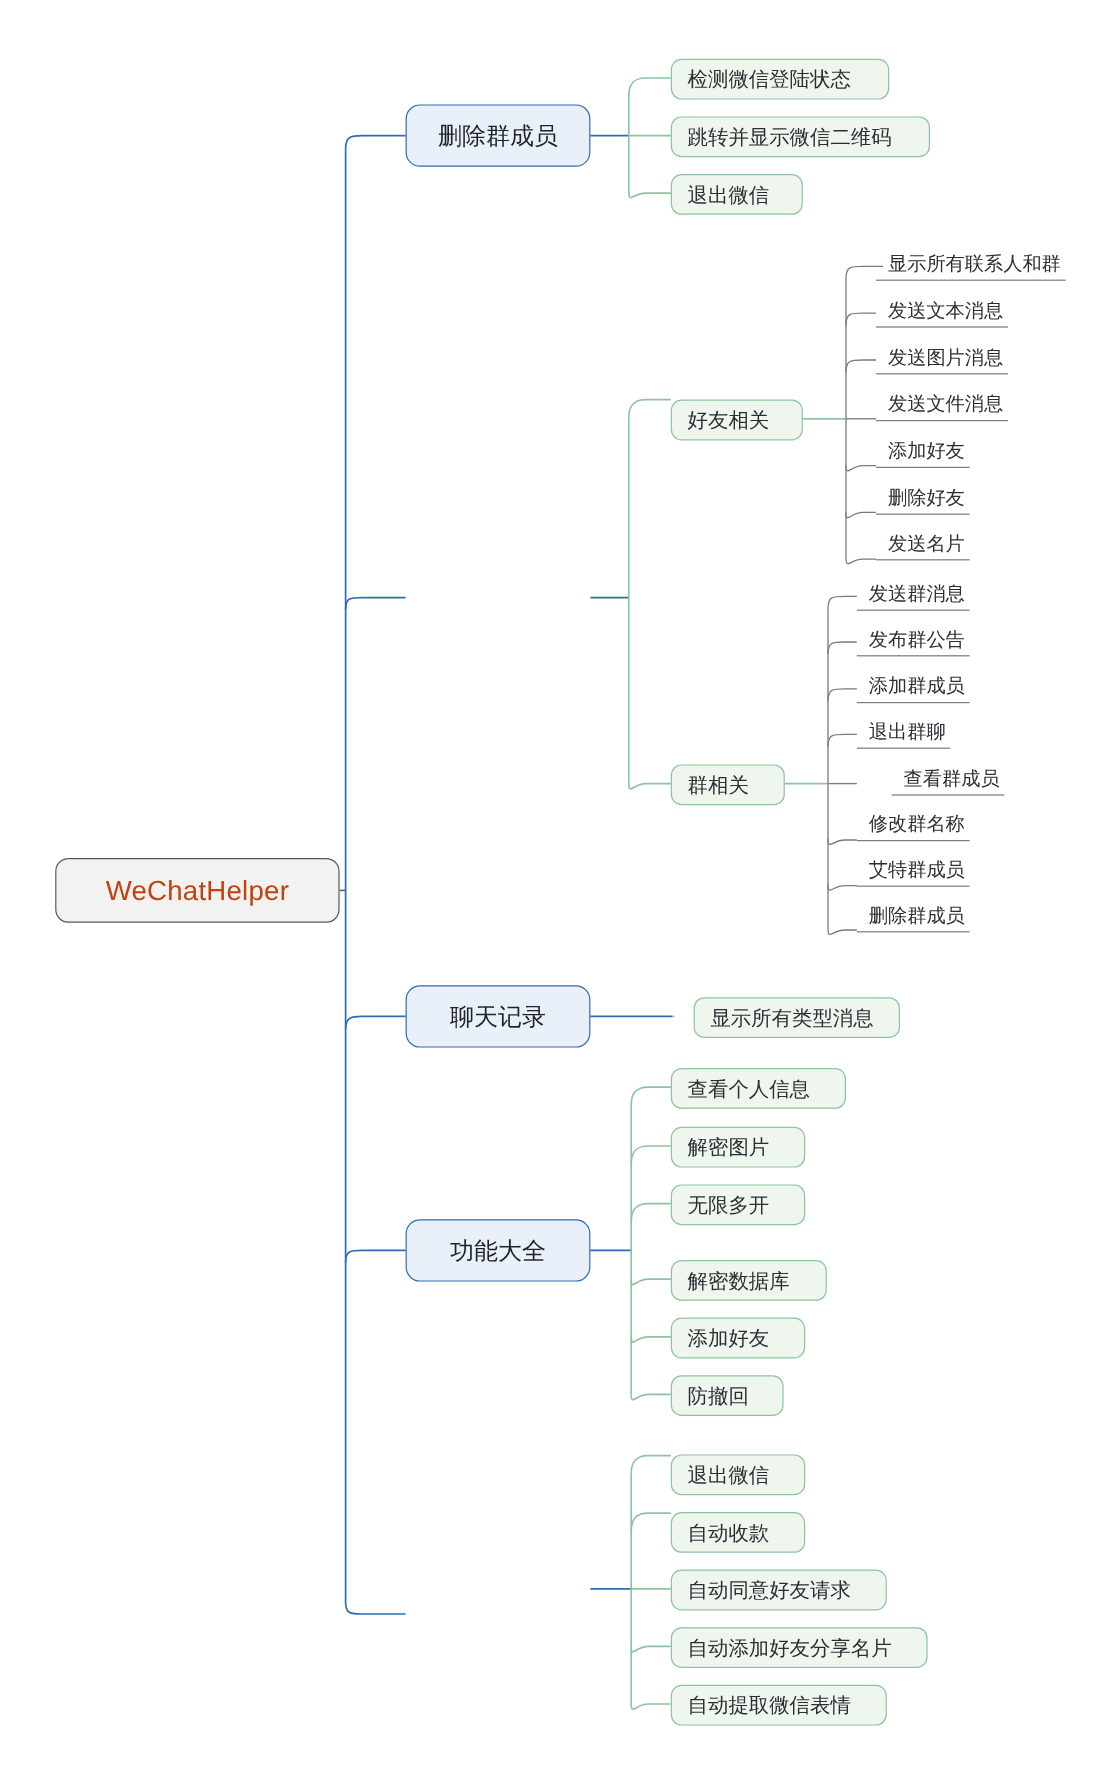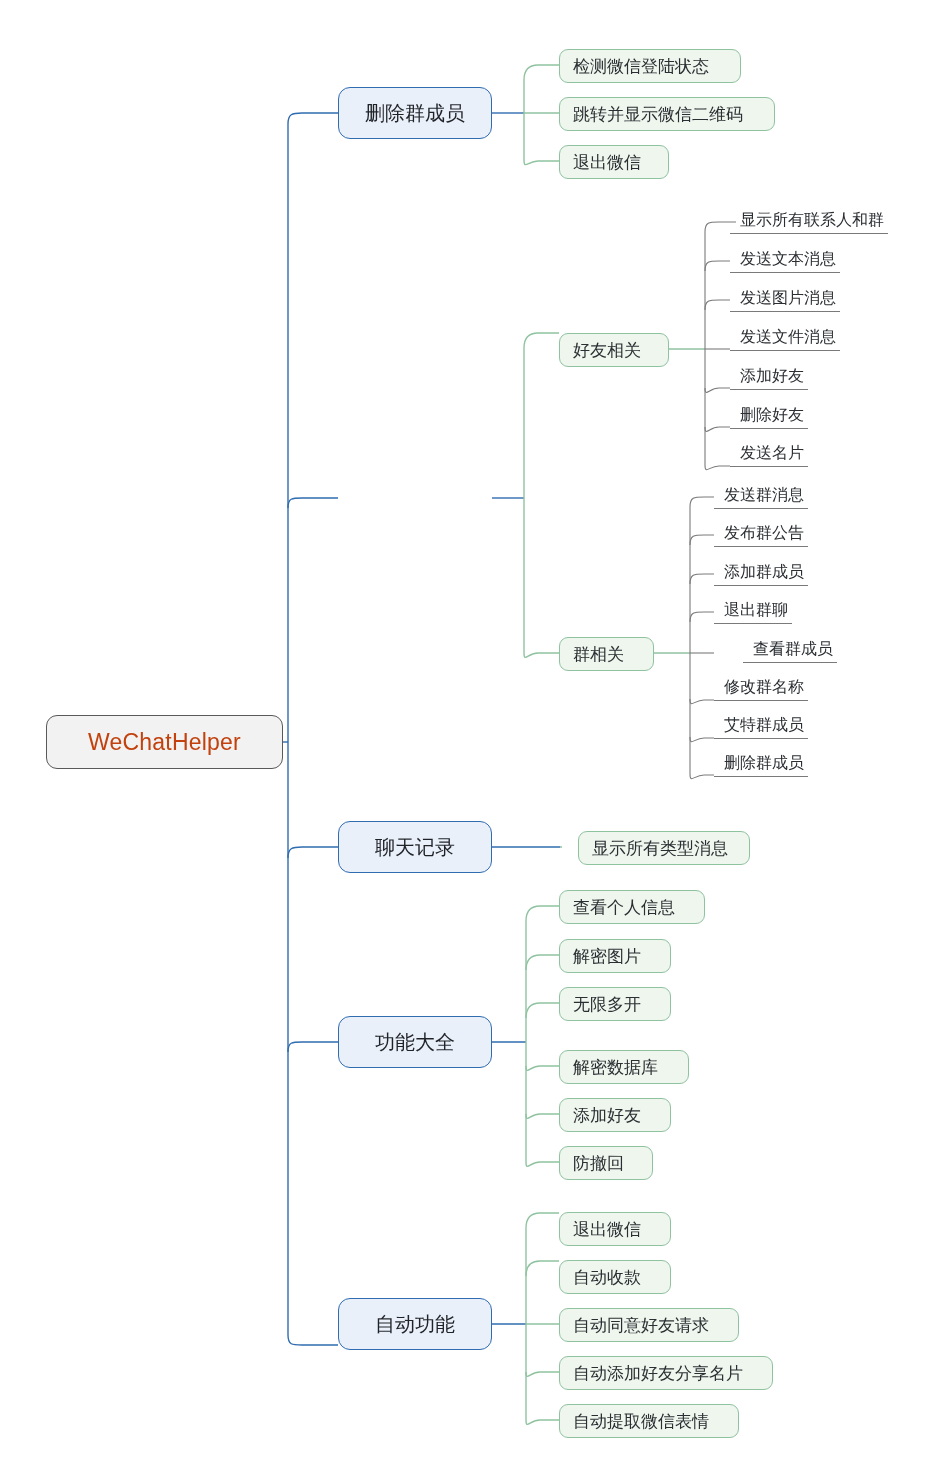--- a/index.html
+++ b/index.html
@@ -248,9 +248,6 @@
     <span>防撤回</span>
   </div>
 
-  <div class="node node-l2" style="left:338px; top:1298px; width:154px; height:52px;">
-    <span>自动功能</span>
-  </div>
   <div class="node node-l3" style="left:559px; top:1212px; width:112px; height:32px;">
     <span>退出微信</span>
   </div>

